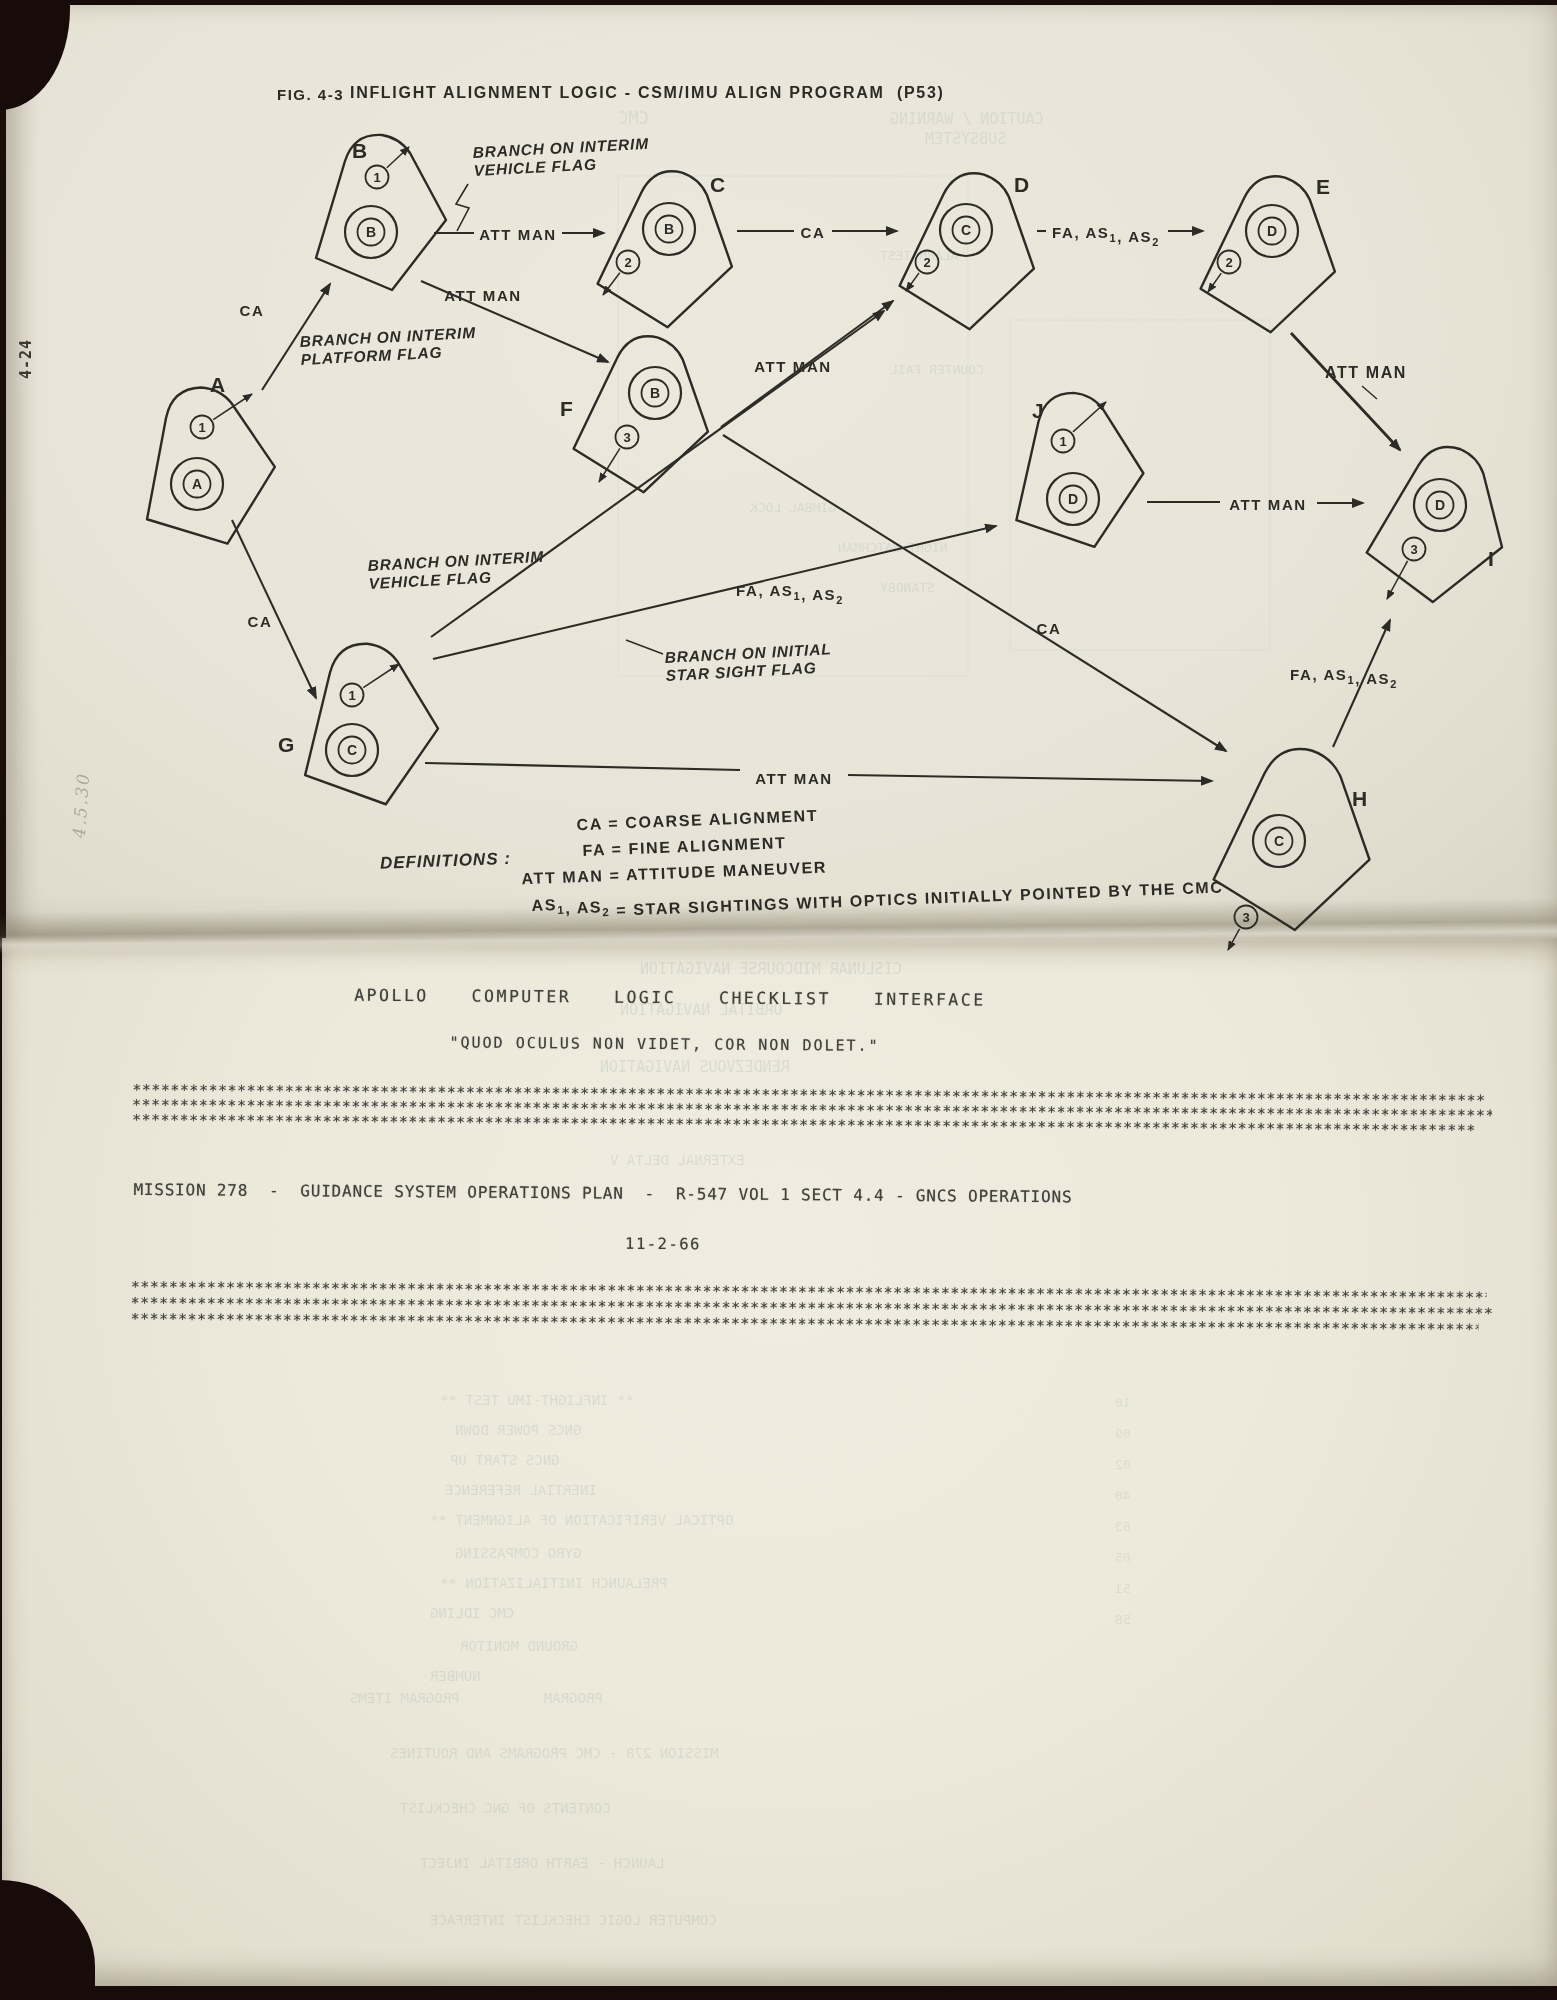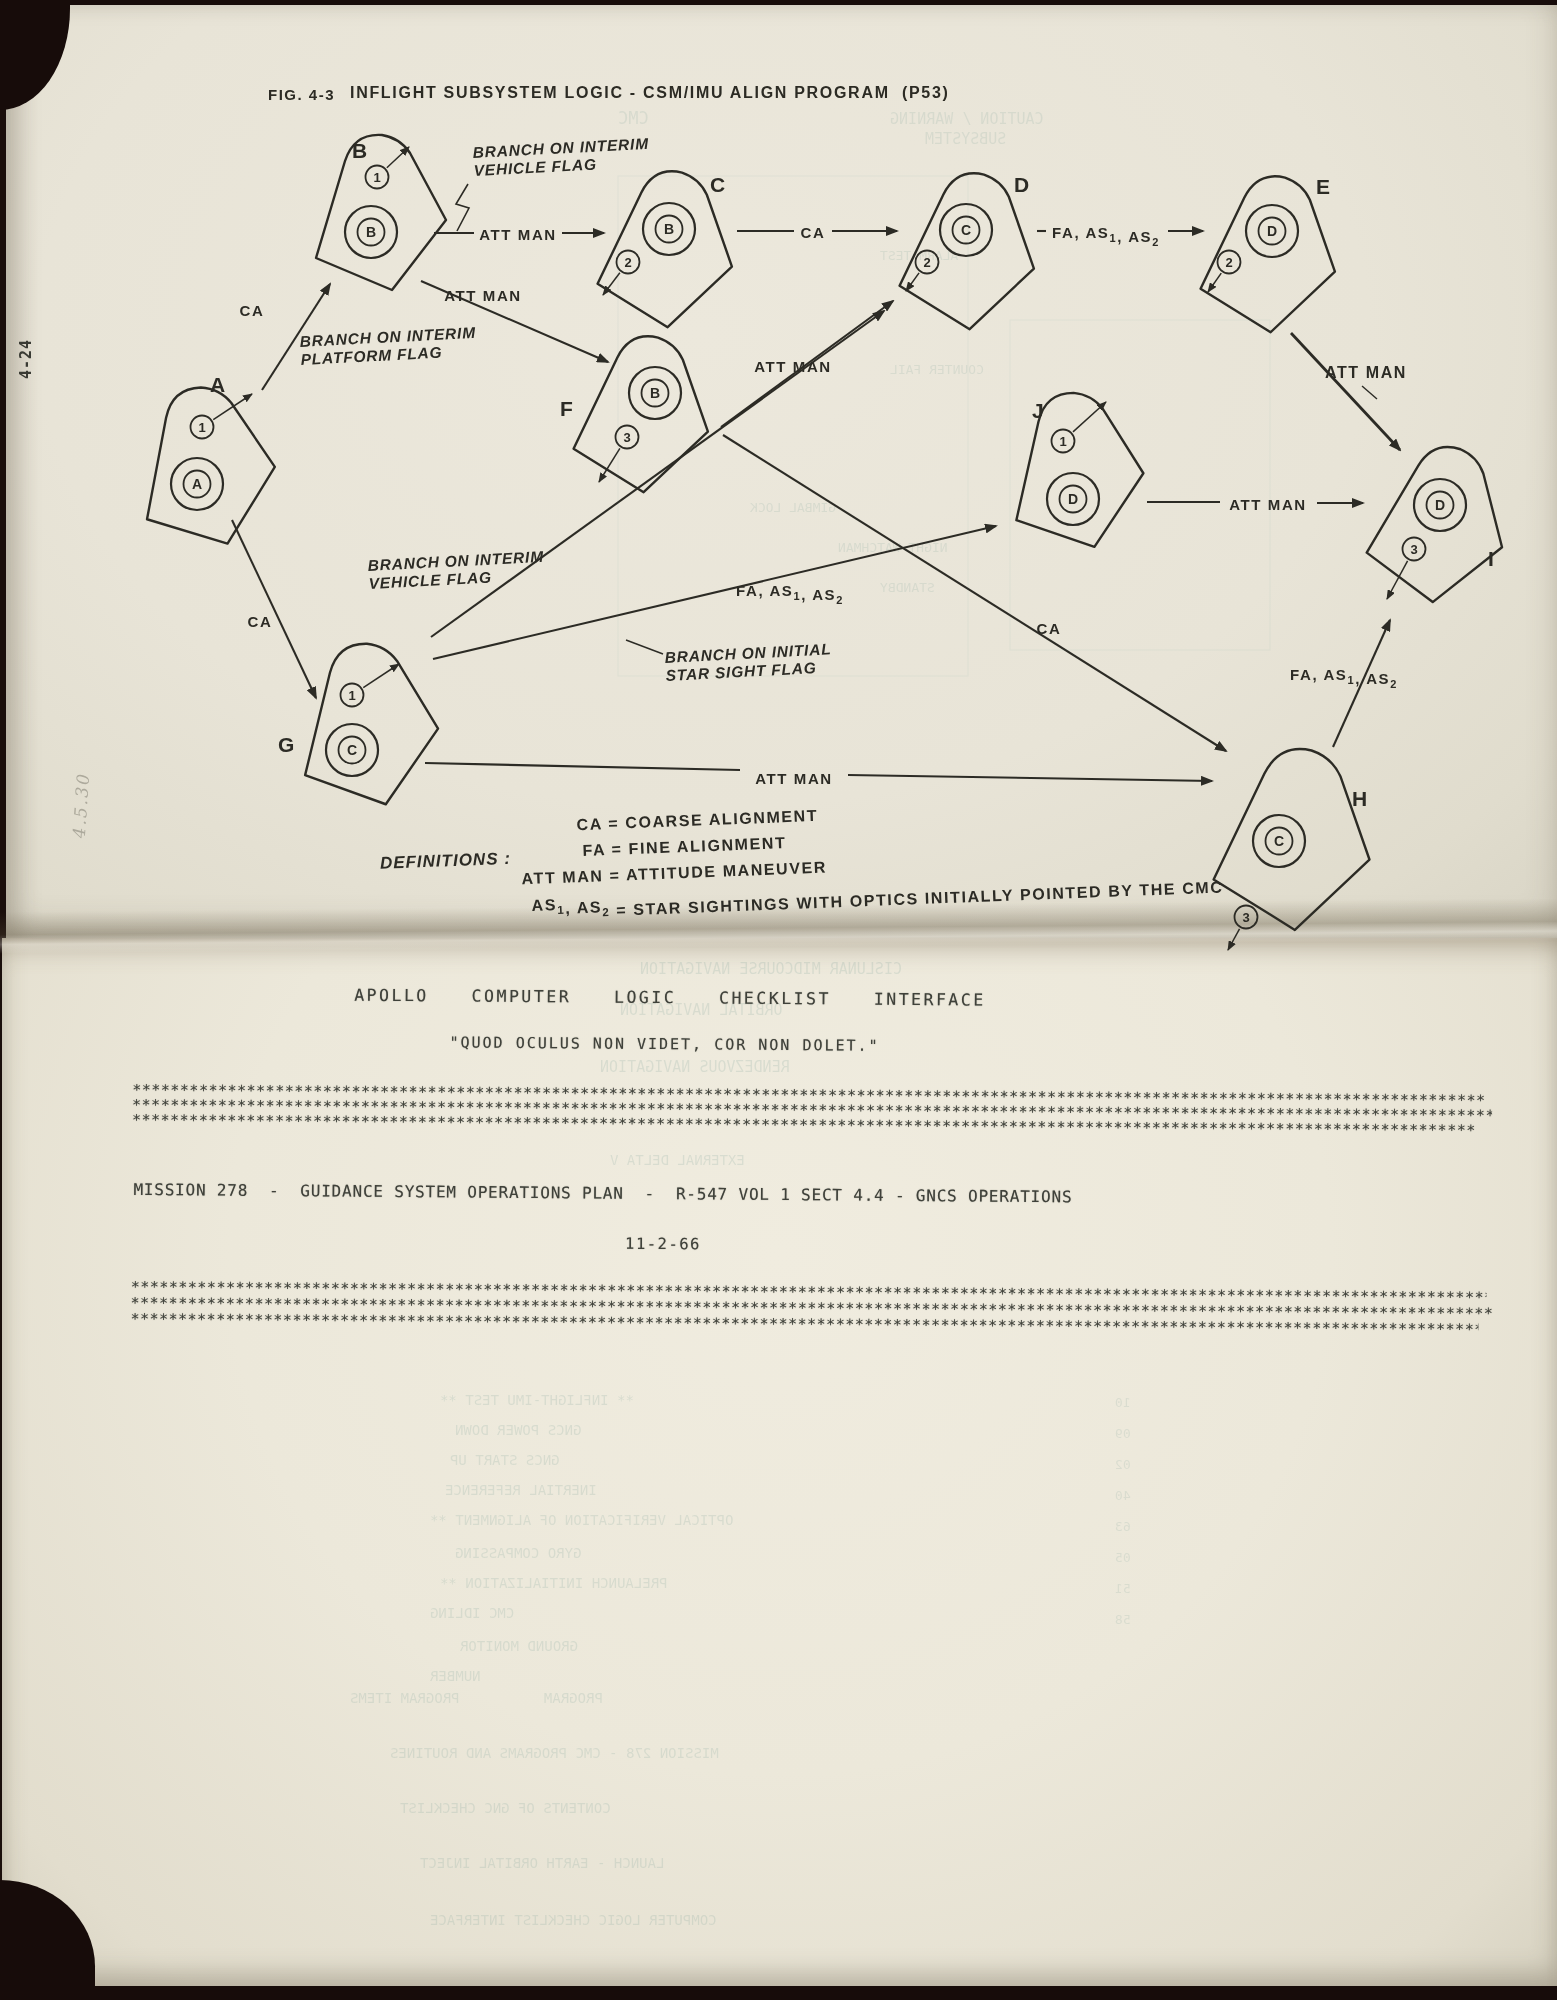--- a/index.html
+++ b/index.html
@@ -19,7 +19,7 @@
   #fold-crease{position:absolute;left:0;top:905px;width:1557px;height:42px;transform:rotate(-.5deg);
     background:linear-gradient(180deg,rgba(0,0,0,0) 0%,rgba(95,85,62,.28) 55%,rgba(250,248,240,.35) 78%,rgba(0,0,0,0) 100%);}
   .stitle{position:absolute;color:#2c2b24;white-space:pre;}
-  #figure-label{left:268px;top:86px;font-size:15px;font-weight:bold;letter-spacing:1.5px;}
+  #figure-label{left:277px;top:86px;font-size:15px;font-weight:bold;letter-spacing:1.5px;}
   #figure-title{left:350px;top:84px;font-size:16px;font-weight:bold;letter-spacing:1.7px;}
   #page-number{left:-4px;top:340px;width:60px;font-size:15px;font-weight:bold;color:#3a3b34;
     font-family:"DejaVu Sans Mono",monospace;transform:rotate(-90deg);letter-spacing:1px;}

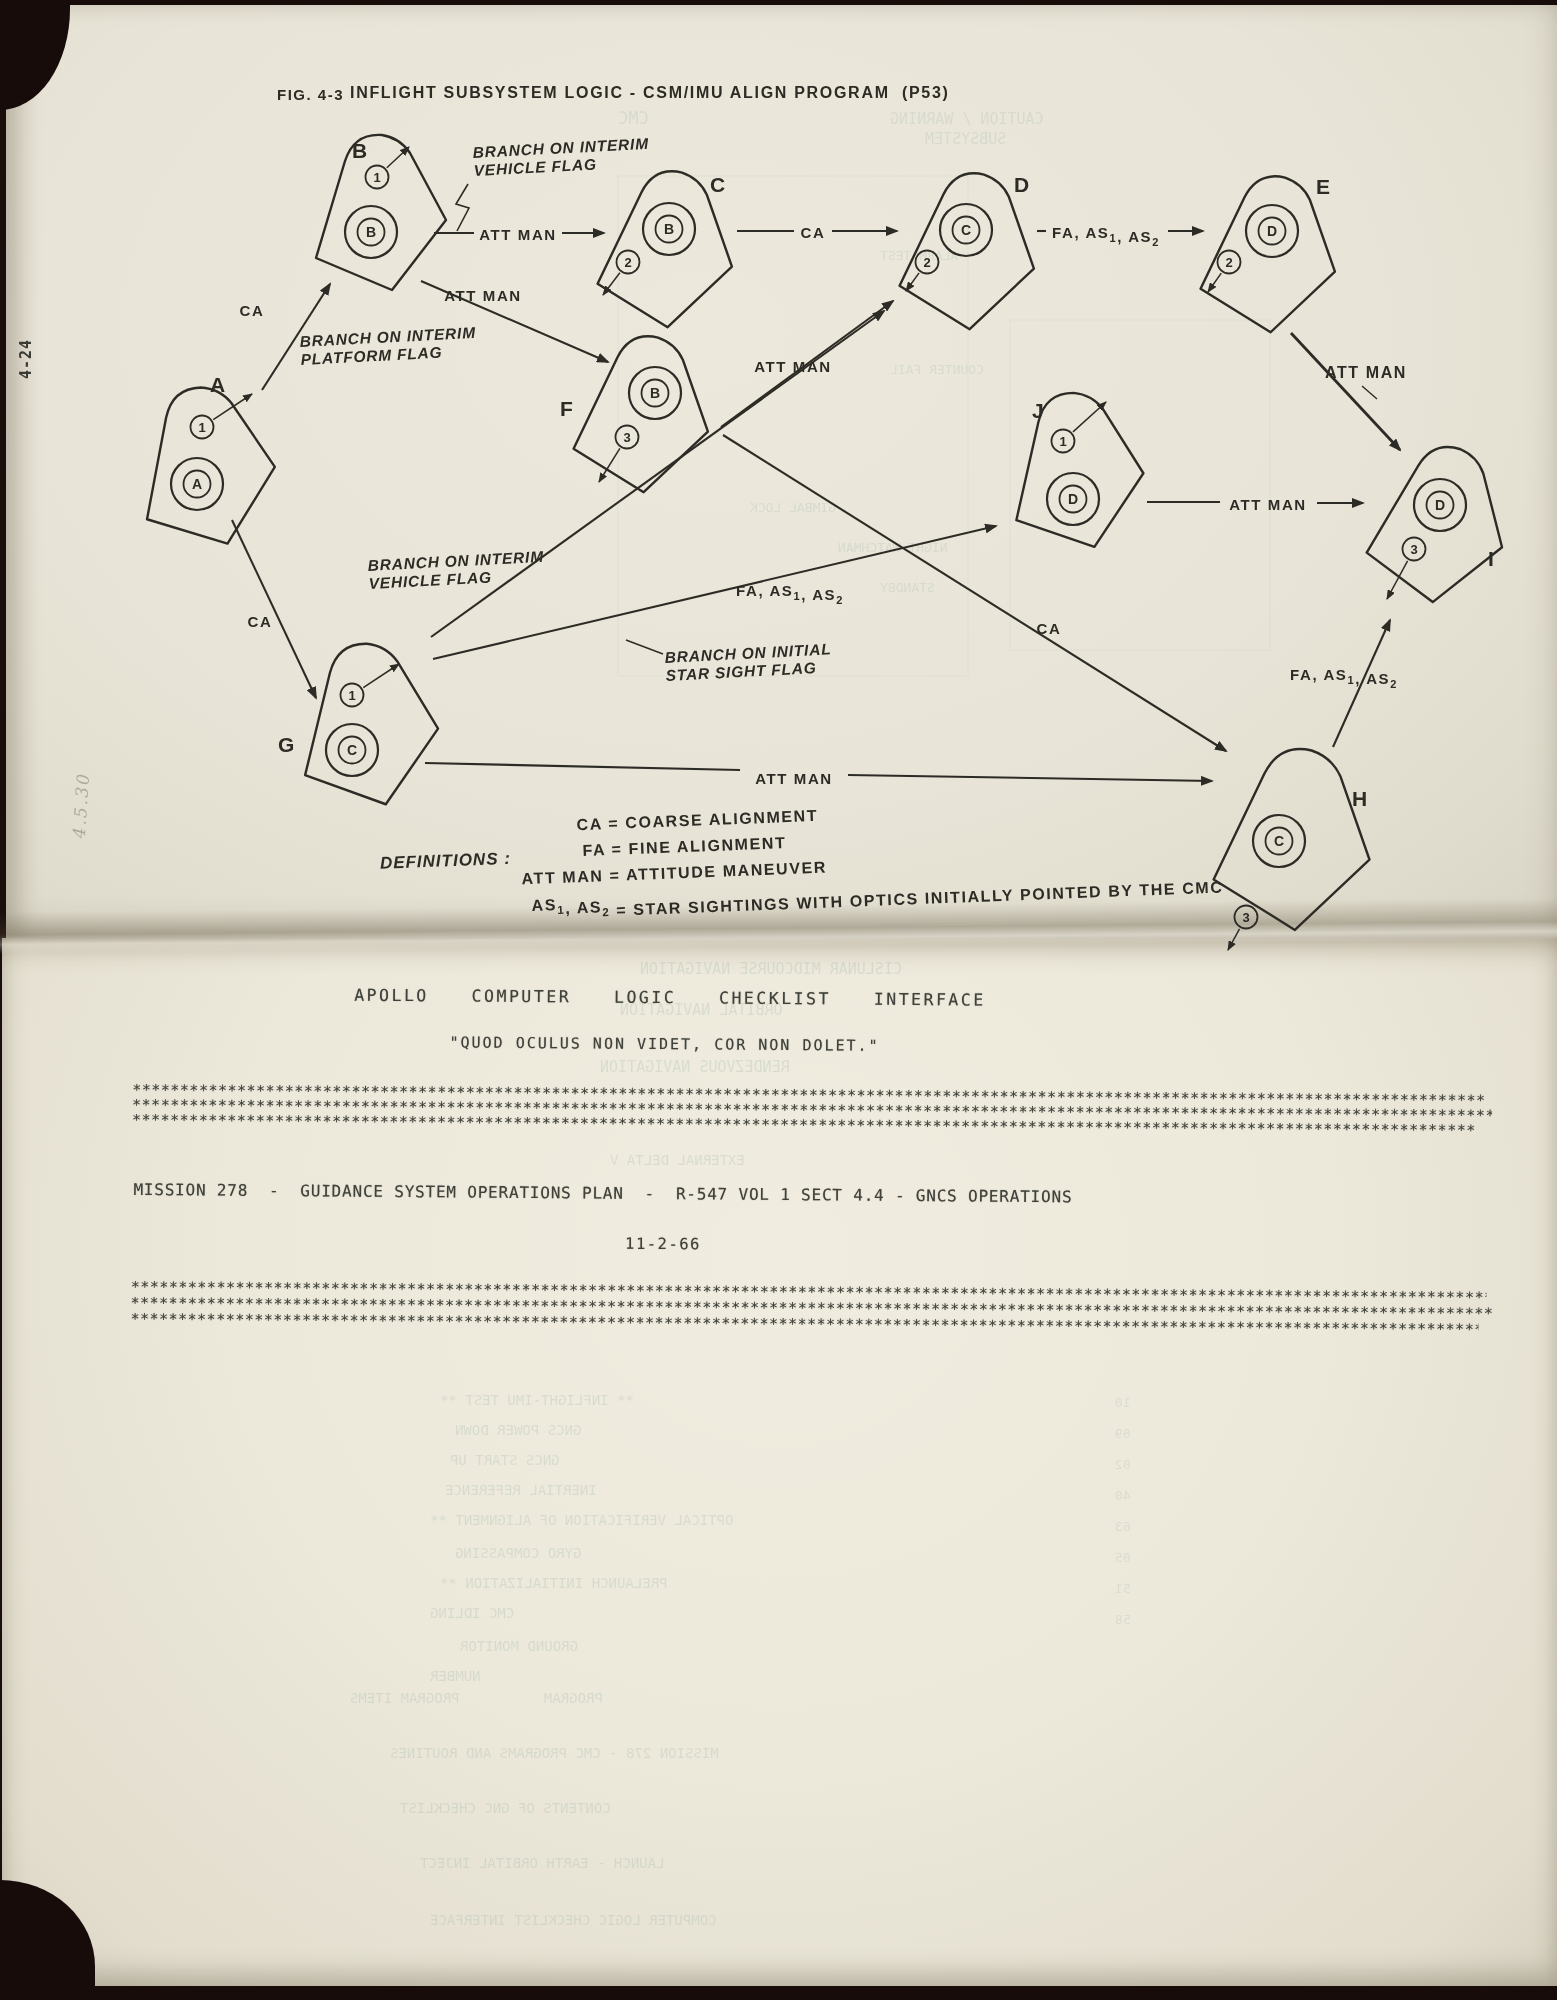--- a/index.html
+++ b/index.html
@@ -89,7 +89,7 @@
     </div>
 
   <div class="stitle" id="figure-label">FIG. 4-3</div>
-  <div class="stitle" id="figure-title">INFLIGHT SUBSYSTEM LOGIC - CSM/IMU ALIGN PROGRAM  (P53)</div>
+  <div class="stitle" id="figure-title">INFLIGHT ALIGNMENT LOGIC - CSM/IMU ALIGN PROGRAM  (P53)</div>
   <div class="stitle" id="page-number">4-24</div>
   <div id="margin-note">4.5.30</div>
 

